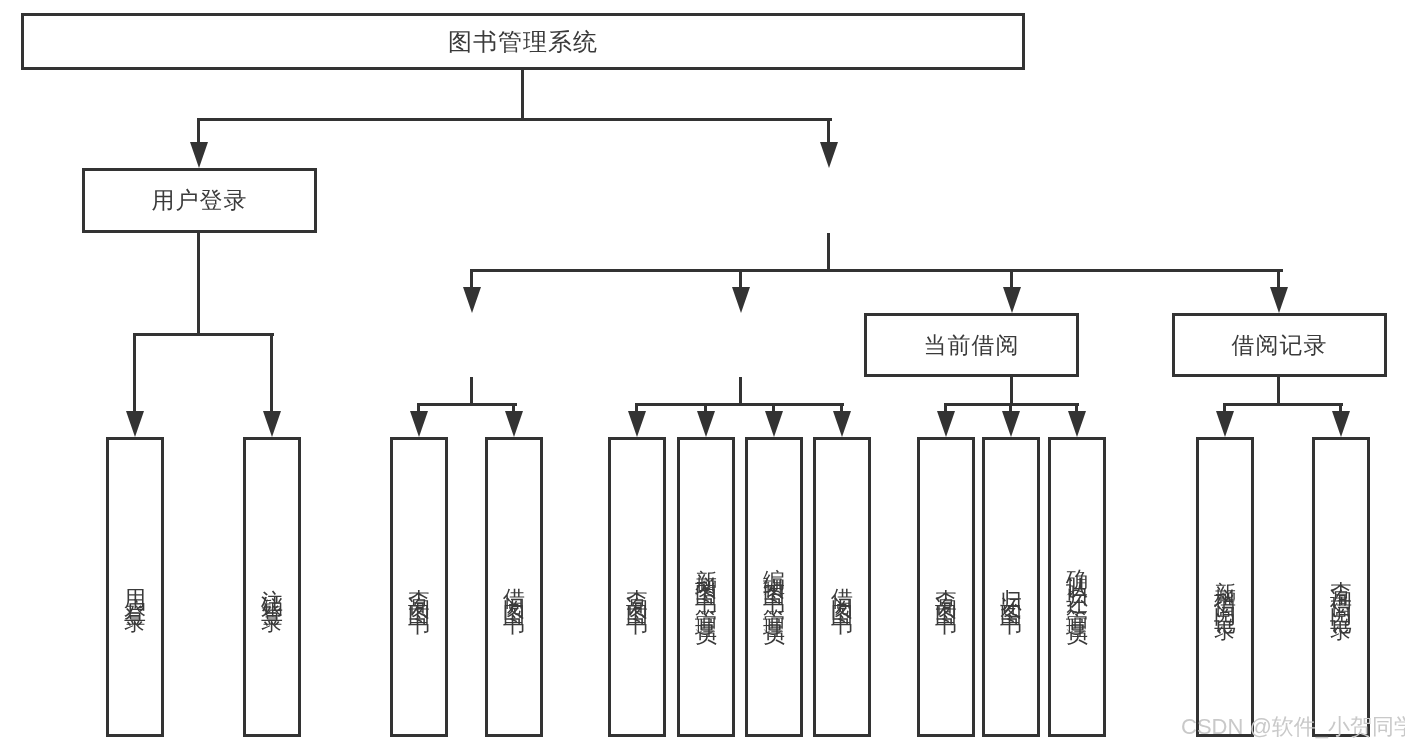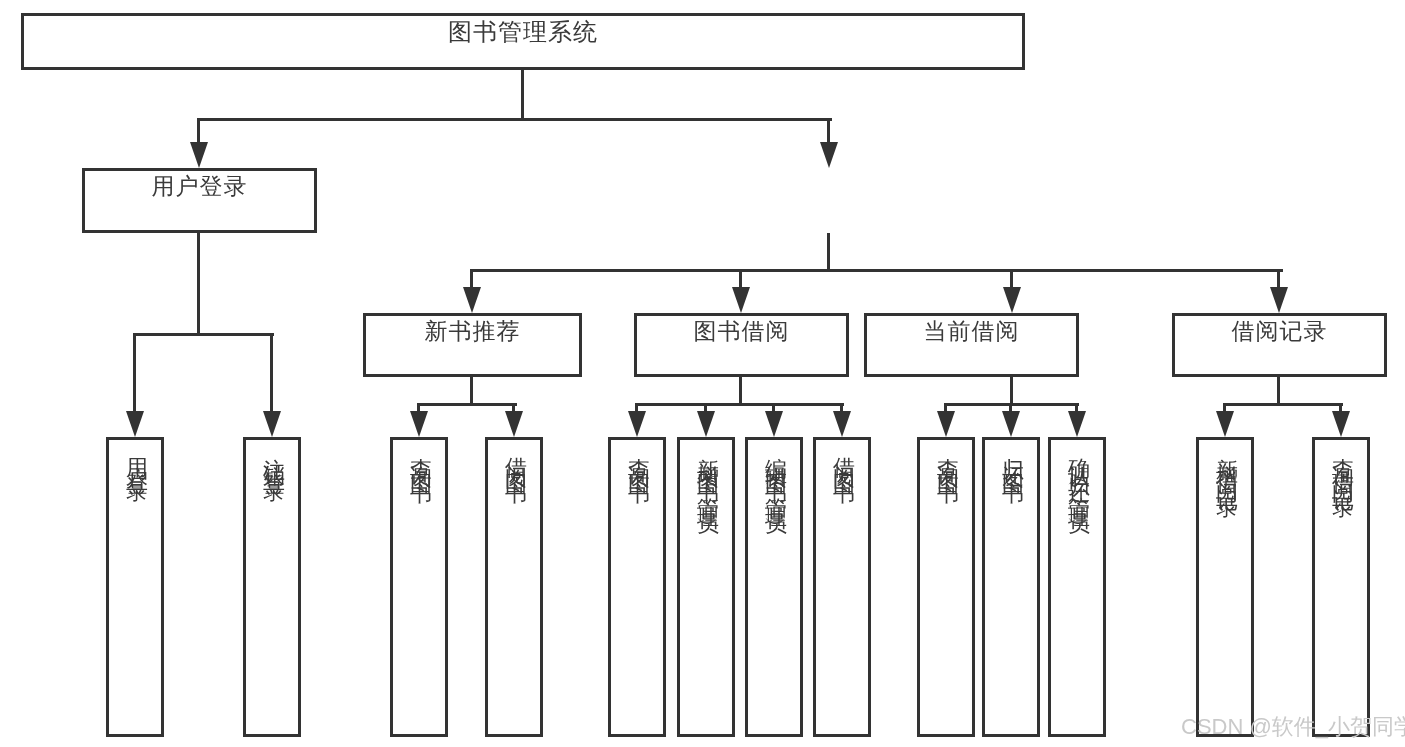--- a/index.html
+++ b/index.html
@@ -17,8 +17,8 @@
     background: var(--box_fill, #ffffff);
     border: 3px solid var(--line, #333333);
     display: flex;
+    align-items: center;
     justify-content: center;
-    font-family: Liberation Mono, monospace;
   }
   .hlabel {
     color: var(--text, #3a3a3a);

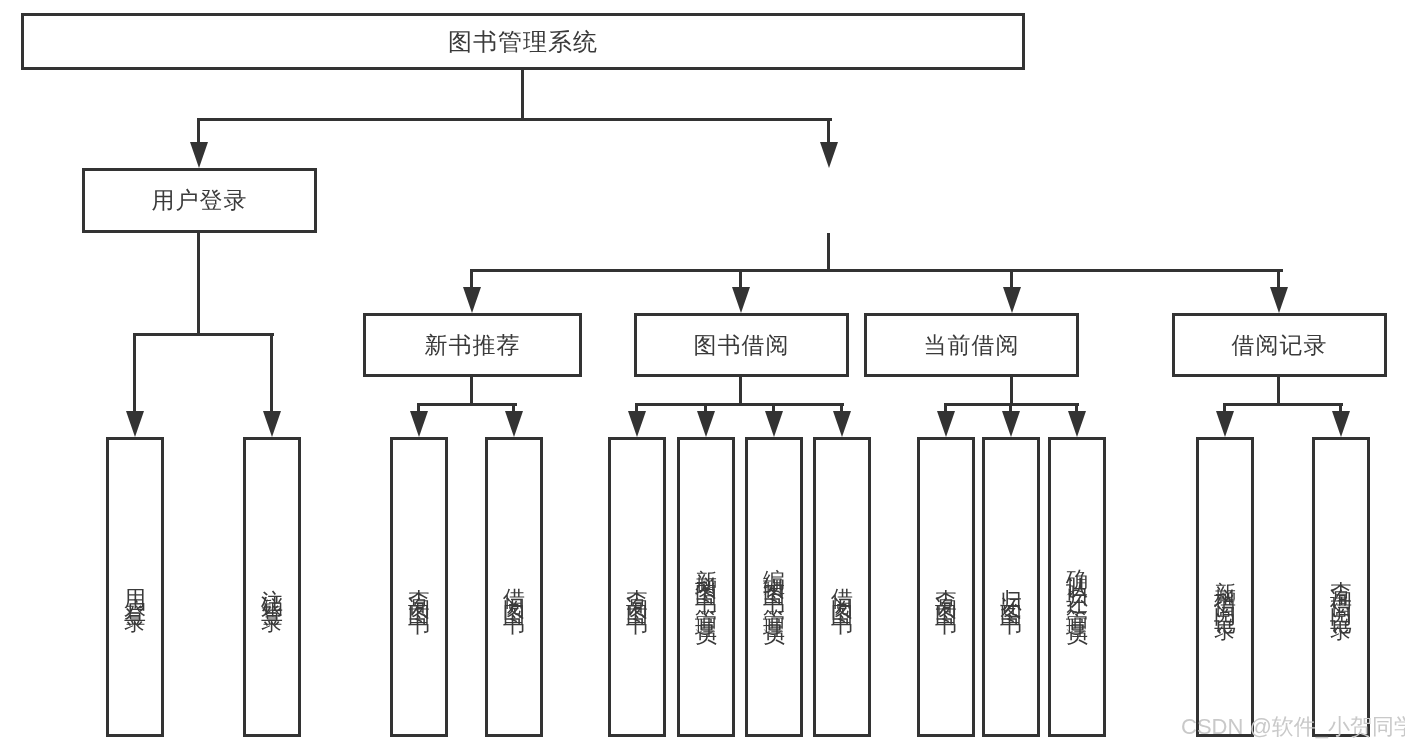--- a/index.html
+++ b/index.html
@@ -99,9 +99,6 @@
     <div class="arrow" style="left:1270px; top:287px;"></div>
   </div>
 
-  <div class="box" style="left:363px; top:313px; width:219px; height:64px;">
-    <span class="hlabel">新书推荐</span>
-  </div>
   <div class="box" style="left:634px; top:313px; width:215px; height:64px;">
     <span class="hlabel">图书借阅</span>
   </div>

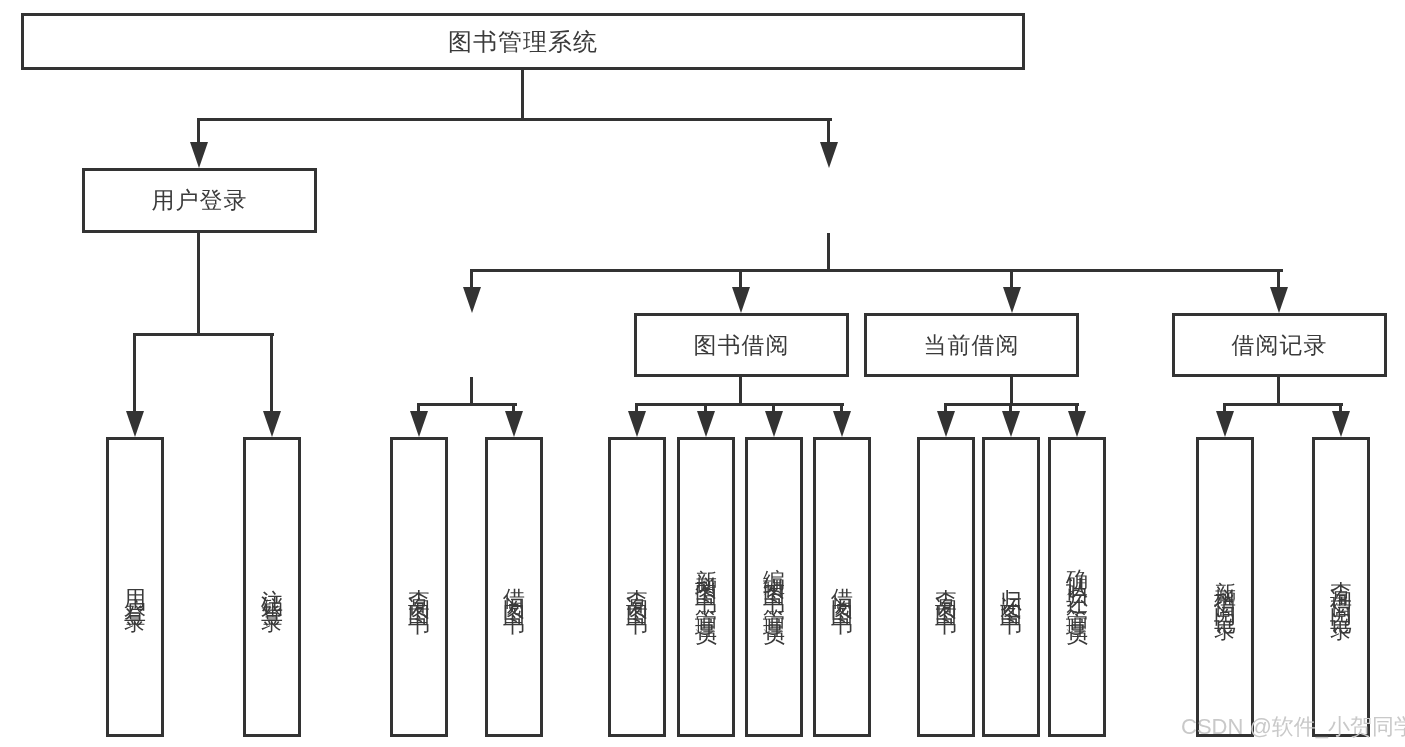--- a/index.html
+++ b/index.html
@@ -99,9 +99,6 @@
     <div class="arrow" style="left:1270px; top:287px;"></div>
   </div>
 
-  <div class="box" style="left:634px; top:313px; width:215px; height:64px;">
-    <span class="hlabel">图书借阅</span>
-  </div>
   <div class="box" style="left:864px; top:313px; width:215px; height:64px;">
     <span class="hlabel">当前借阅</span>
   </div>

